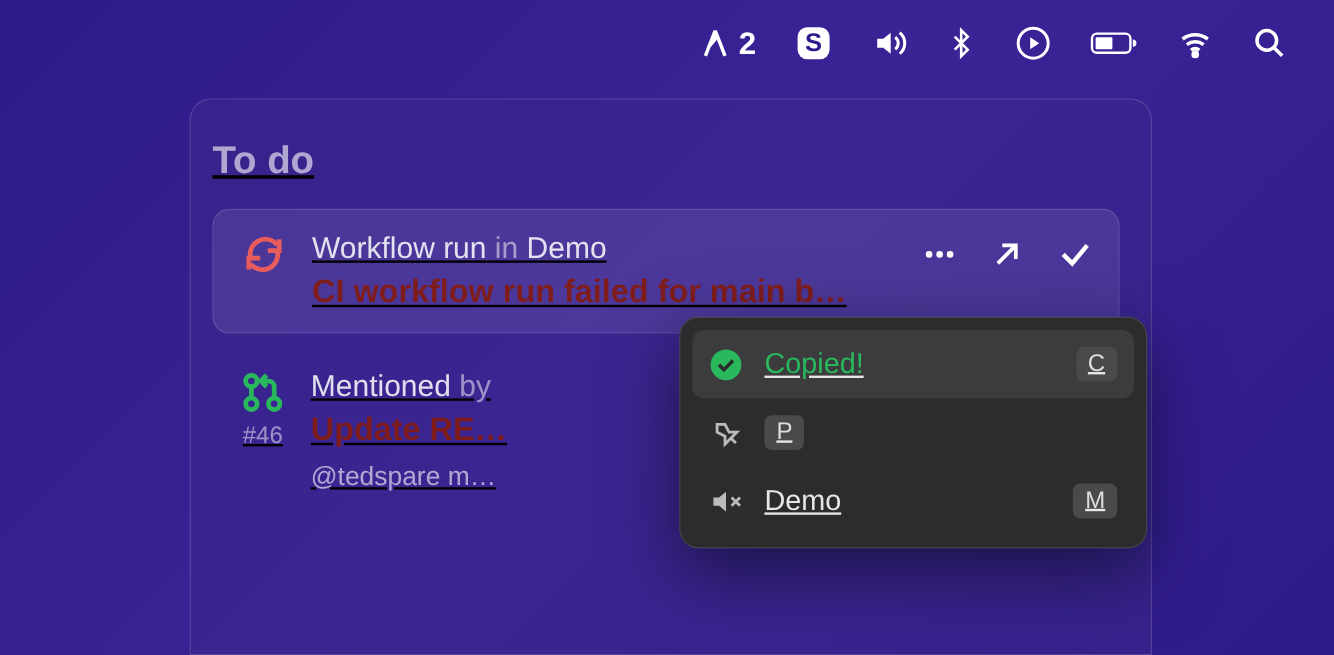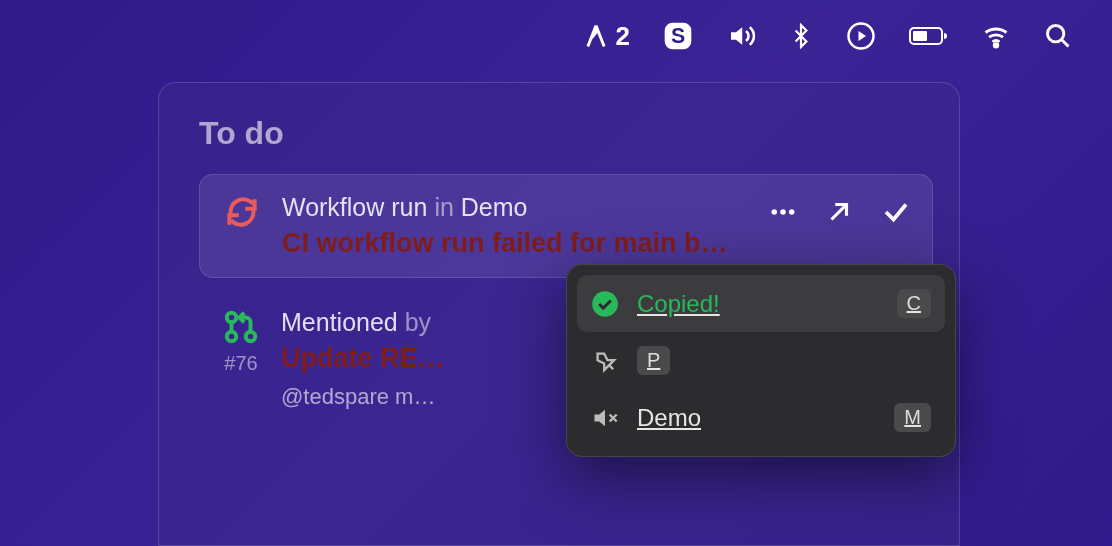--- a/index.html
+++ b/index.html
@@ -34,7 +34,8 @@
       background: rgba(60, 40, 140, 0.55);
       border: 1px solid rgba(255,255,255,0.15);
       border-radius: 18px 18px 0 0;
-      padding: 32px 26px 0 40px;
+      padding: 32px 26px 0 18px;
+      text-decoration: underline;
     }
     .section-title {
       color: rgba(255,255,255,0.6);

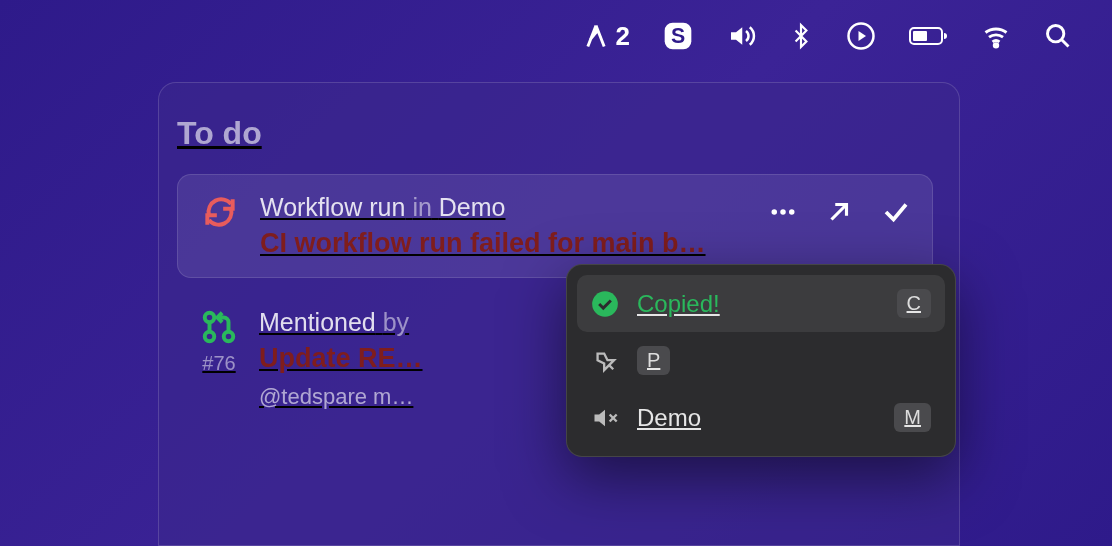--- a/index.html
+++ b/index.html
@@ -257,7 +257,7 @@
           <path d="M18 15 L18 9 a3 3 0 0 0 -3 -3 L12 6"></path>
           <path d="M14 3 L11 6 L14 9"></path>
         </svg>
-      <span class="card-num">#76</span>
+      <span class="card-num">#46</span>
     </div>
     <div class="card-body">
       <div class="card-header">

